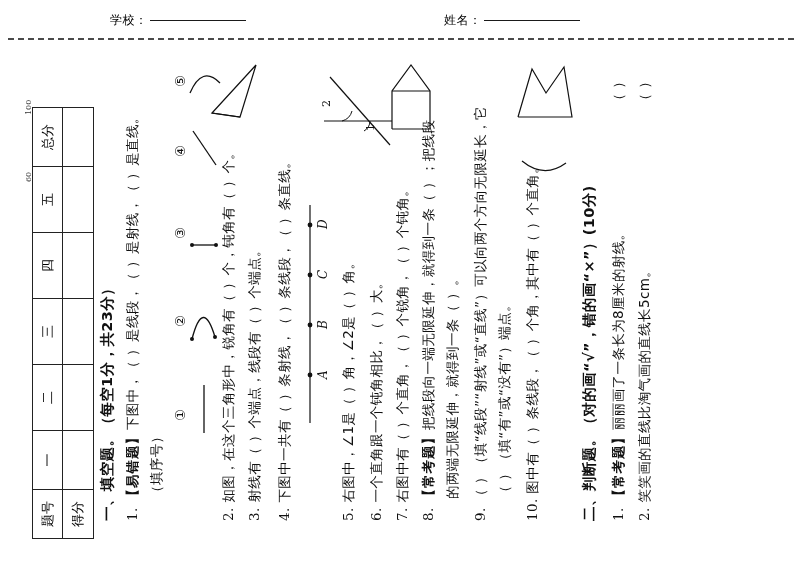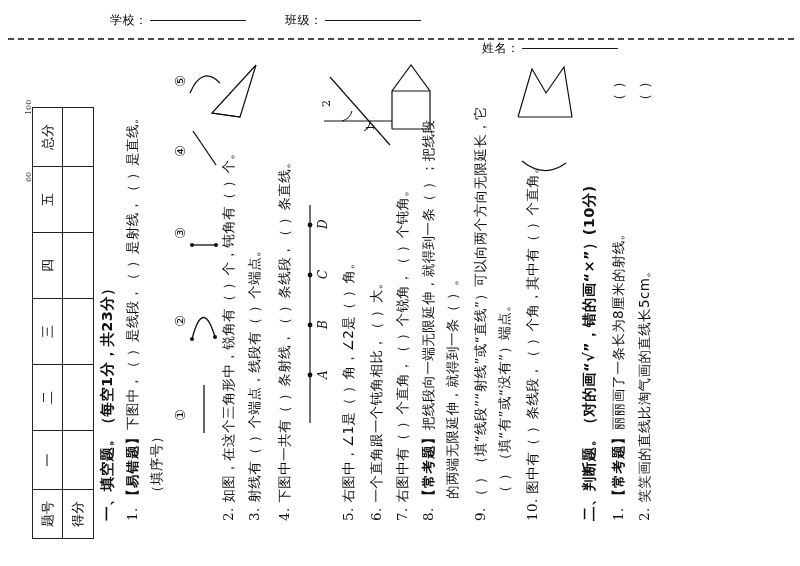--- a/index.html
+++ b/index.html
@@ -57,9 +57,6 @@
   <div class="header-row">
     <div class="hfield" style="left:110px;">
       <span class="lbl">学校：</span><span class="rule"></span>
-    </div>
-    <div class="hfield" style="left:285px;">
-      <span class="lbl">班级：</span><span class="rule"></span>
     </div>
     <div class="hfield" style="left:482px;margin-top:28px;">
       <span class="lbl">姓名：</span><span class="rule"></span>

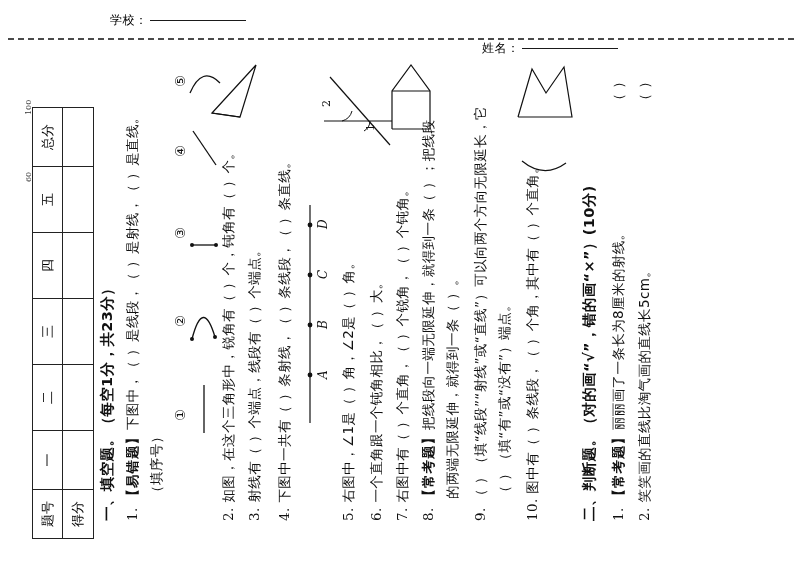--- a/index.html
+++ b/index.html
@@ -58,7 +58,7 @@
     <div class="hfield" style="left:110px;">
       <span class="lbl">学校：</span><span class="rule"></span>
     </div>
-    <div class="hfield" style="left:482px;margin-top:28px;">
+    <div class="hfield" style="left:444px;">
       <span class="lbl">姓名：</span><span class="rule"></span>
     </div>
   </div>

